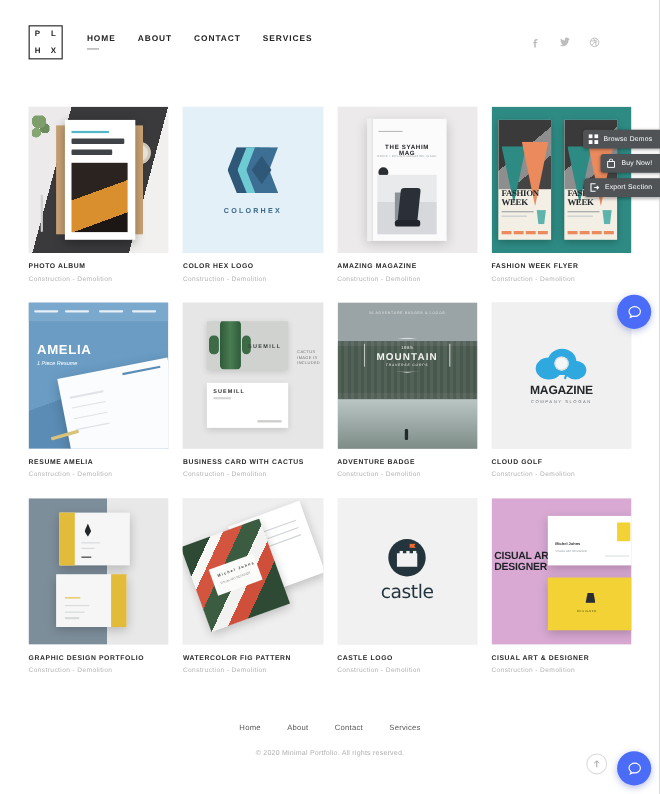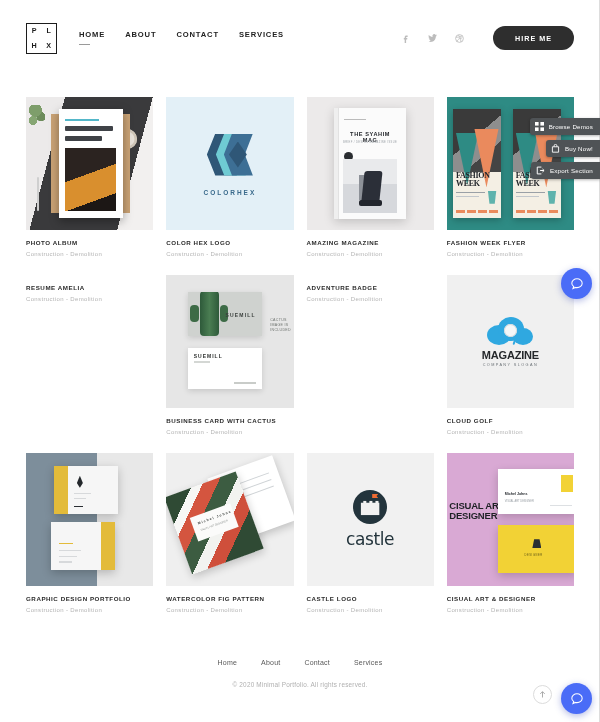--- a/index.html
+++ b/index.html
@@ -403,7 +403,6 @@
           </svg>
         </span>
       </div>
-      <button class="hire-btn">HIRE ME</button>
     </div>
   </header>
 

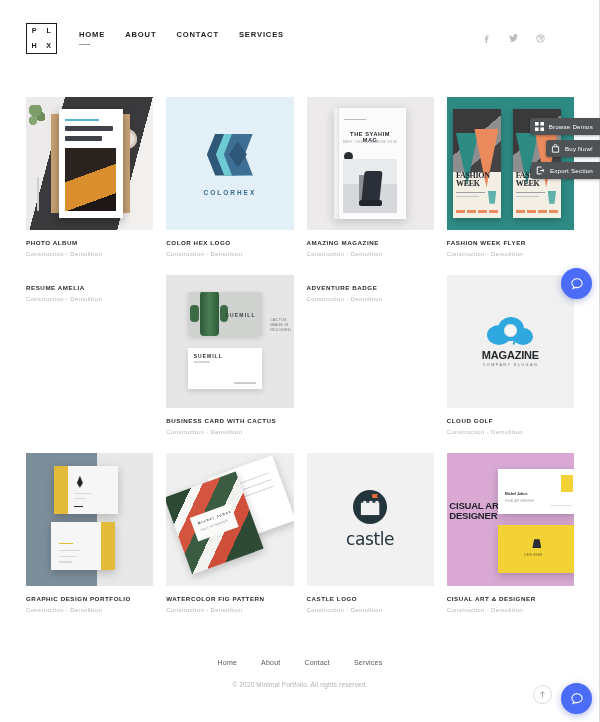--- a/index.html
+++ b/index.html
@@ -510,6 +510,28 @@
     </article>
 
     <article class="p-item">
+      <div class="thumb">
+        <div class="fill a5">
+          <div class="topbar">
+            <i style="left:4%"></i>
+              <i style="left:26%"></i>
+              <i style="left:50%"></i>
+              <i style="left:74%"></i>
+          </div>
+          <div class="txt">
+            <b>AMELIA</b>
+            <span>1 Piece Resume</span>
+          </div>
+          <div class="sheet">
+            <i class="bl"></i>
+            <i class="l" style="top:22%"></i>
+              <i class="l" style="top:34%"></i>
+            <i class="l" style="top:46%"></i>
+              <i class="l" style="top:58%"></i>
+          </div>
+          <div class="pencil"></div>
+        </div>
+      </div>
       <div class="cap-title">RESUME AMELIA</div>
       <div class="cap-sub">Construction  -  Demolition</div>
     </article>

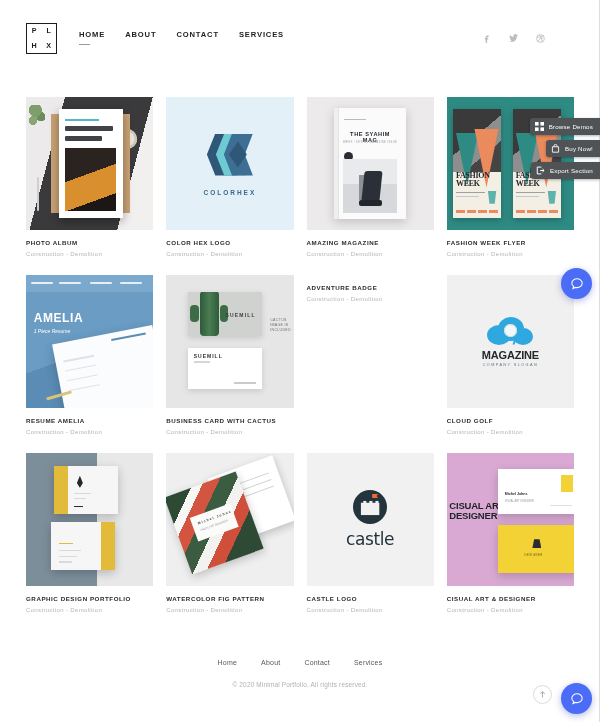--- a/index.html
+++ b/index.html
@@ -558,6 +558,19 @@
     </article>
 
     <article class="p-item">
+      <div class="thumb">
+        <div class="fill a7">
+          <div class="trees"></div>
+          <div class="riv"></div>
+          <div class="kick">36 ADVENTURE BADGES &amp; LOGOS</div>
+          <div class="badge">
+            <em>1985</em>
+            <b>MOUNTAIN</b>
+            <i>TRAVERSE CORPS</i>
+          </div>
+          <div class="person"></div>
+        </div>
+      </div>
       <div class="cap-title">ADVENTURE BADGE</div>
       <div class="cap-sub">Construction  -  Demolition</div>
     </article>

